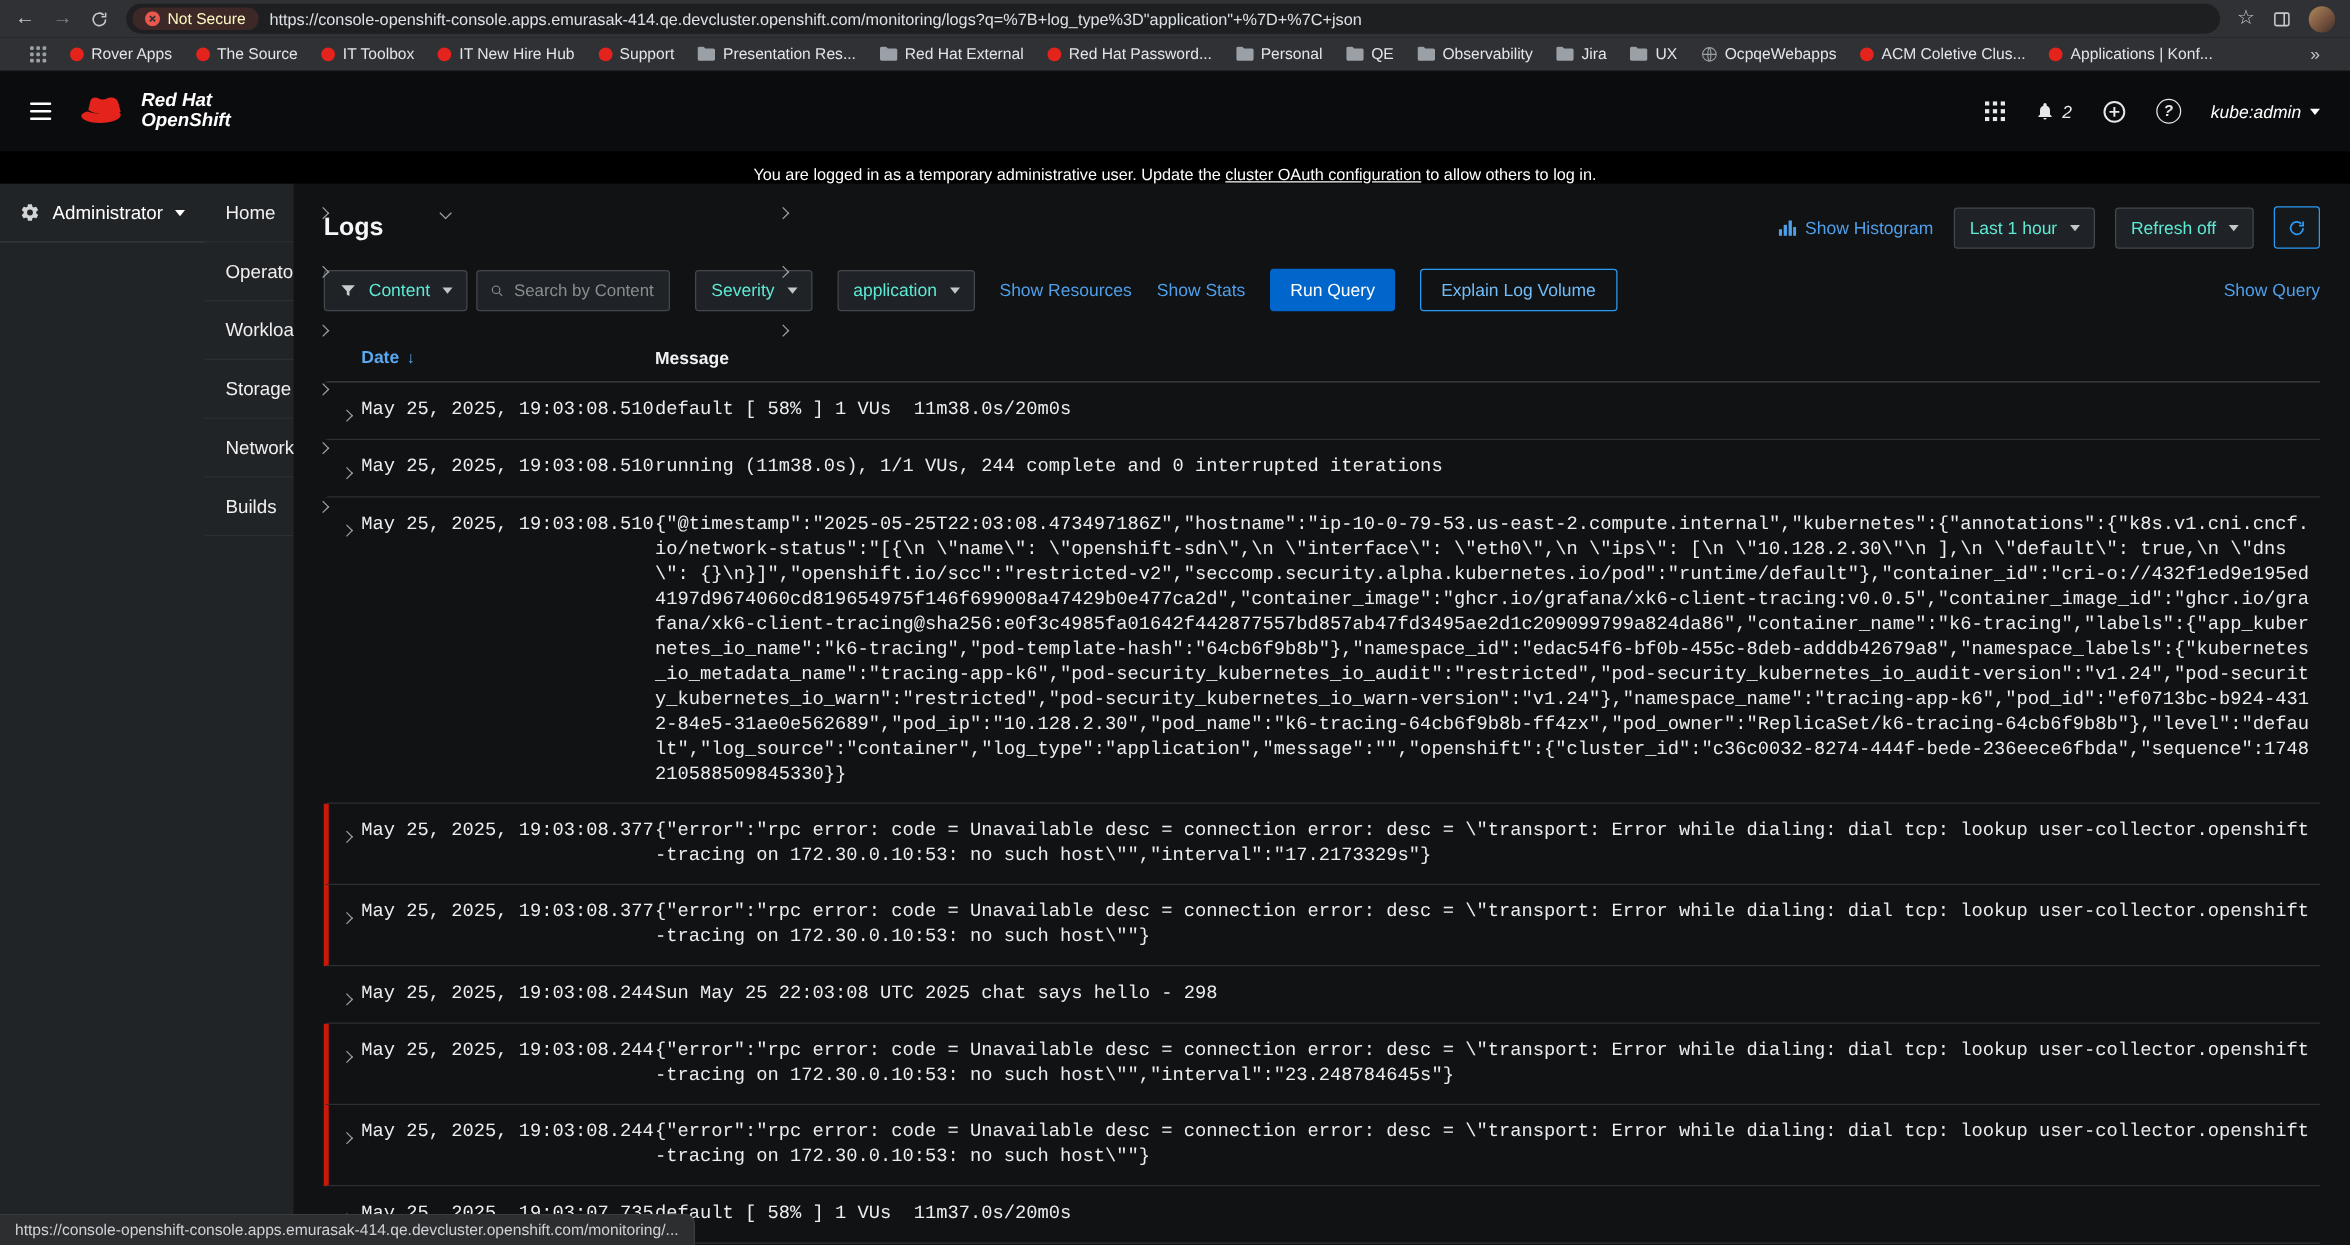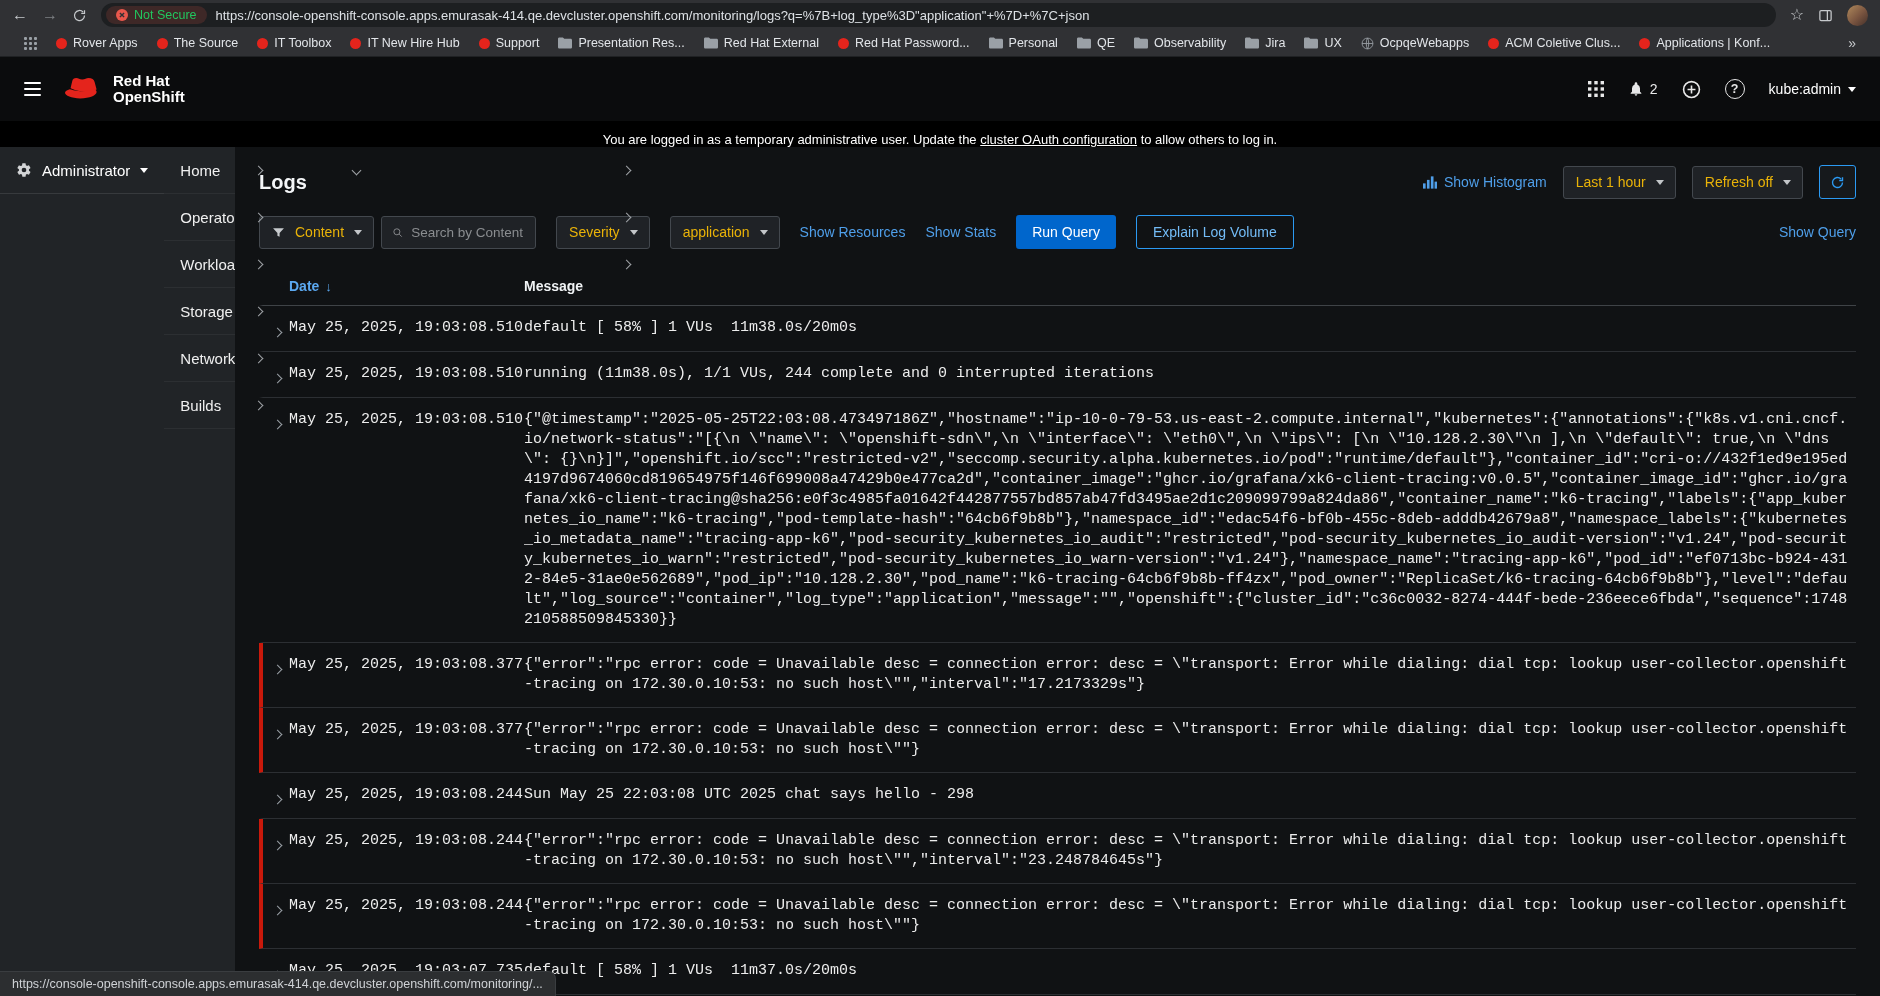--- a/index.html
+++ b/index.html
@@ -27,7 +27,7 @@
   }
   .ns-pill {
     display:flex; align-items:center; gap:6px; background:rgba(234,87,74,0.16);
-    border-radius:10px; padding:2px 10px; color:#22c55e; font-size:12.5px;
+    border-radius:10px; padding:2px 10px; color:#fef9c3; font-size:12.5px;
     white-space:nowrap; cursor:pointer;text-align:center;
   }
   .url-text {

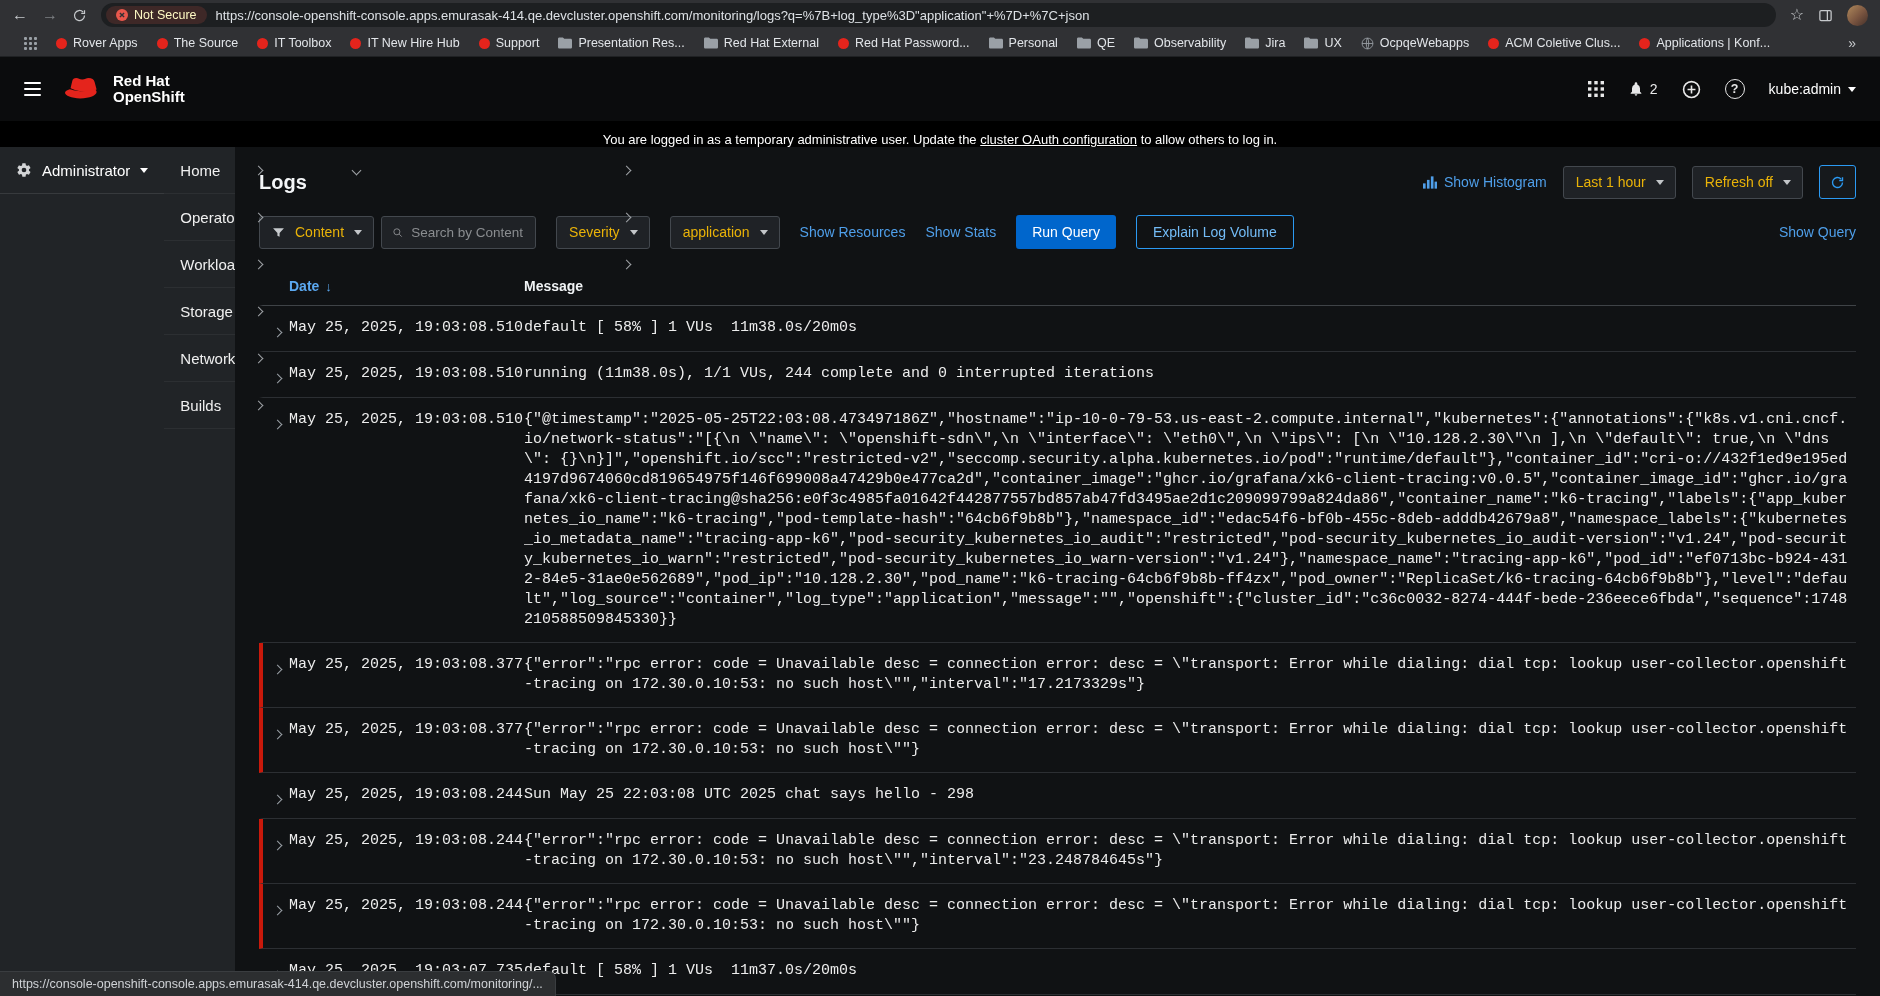--- a/index.html
+++ b/index.html
@@ -51,7 +51,7 @@
   .apps-grid i { width:3px; height:3px; background:#9aa0a6; border-radius:1px; }
 
   
-  .masthead { height:64px; background:#0b0c0d; display:flex; align-items:center; padding:2px 24px; gap:22px; }
+  .masthead { height:64px; background:#0b0c0d; display:flex; align-items:center; padding:2px 24px; gap:22px;font-style:italic; }
   .hamburger { display:flex; flex-direction:column; gap:3.5px; cursor:pointer; padding:4px 0; }
   .hamburger i { width:17px; height:2.2px; background:#fff; border-radius:1px; }
   .brand { display:flex; align-items:center; gap:10px; }

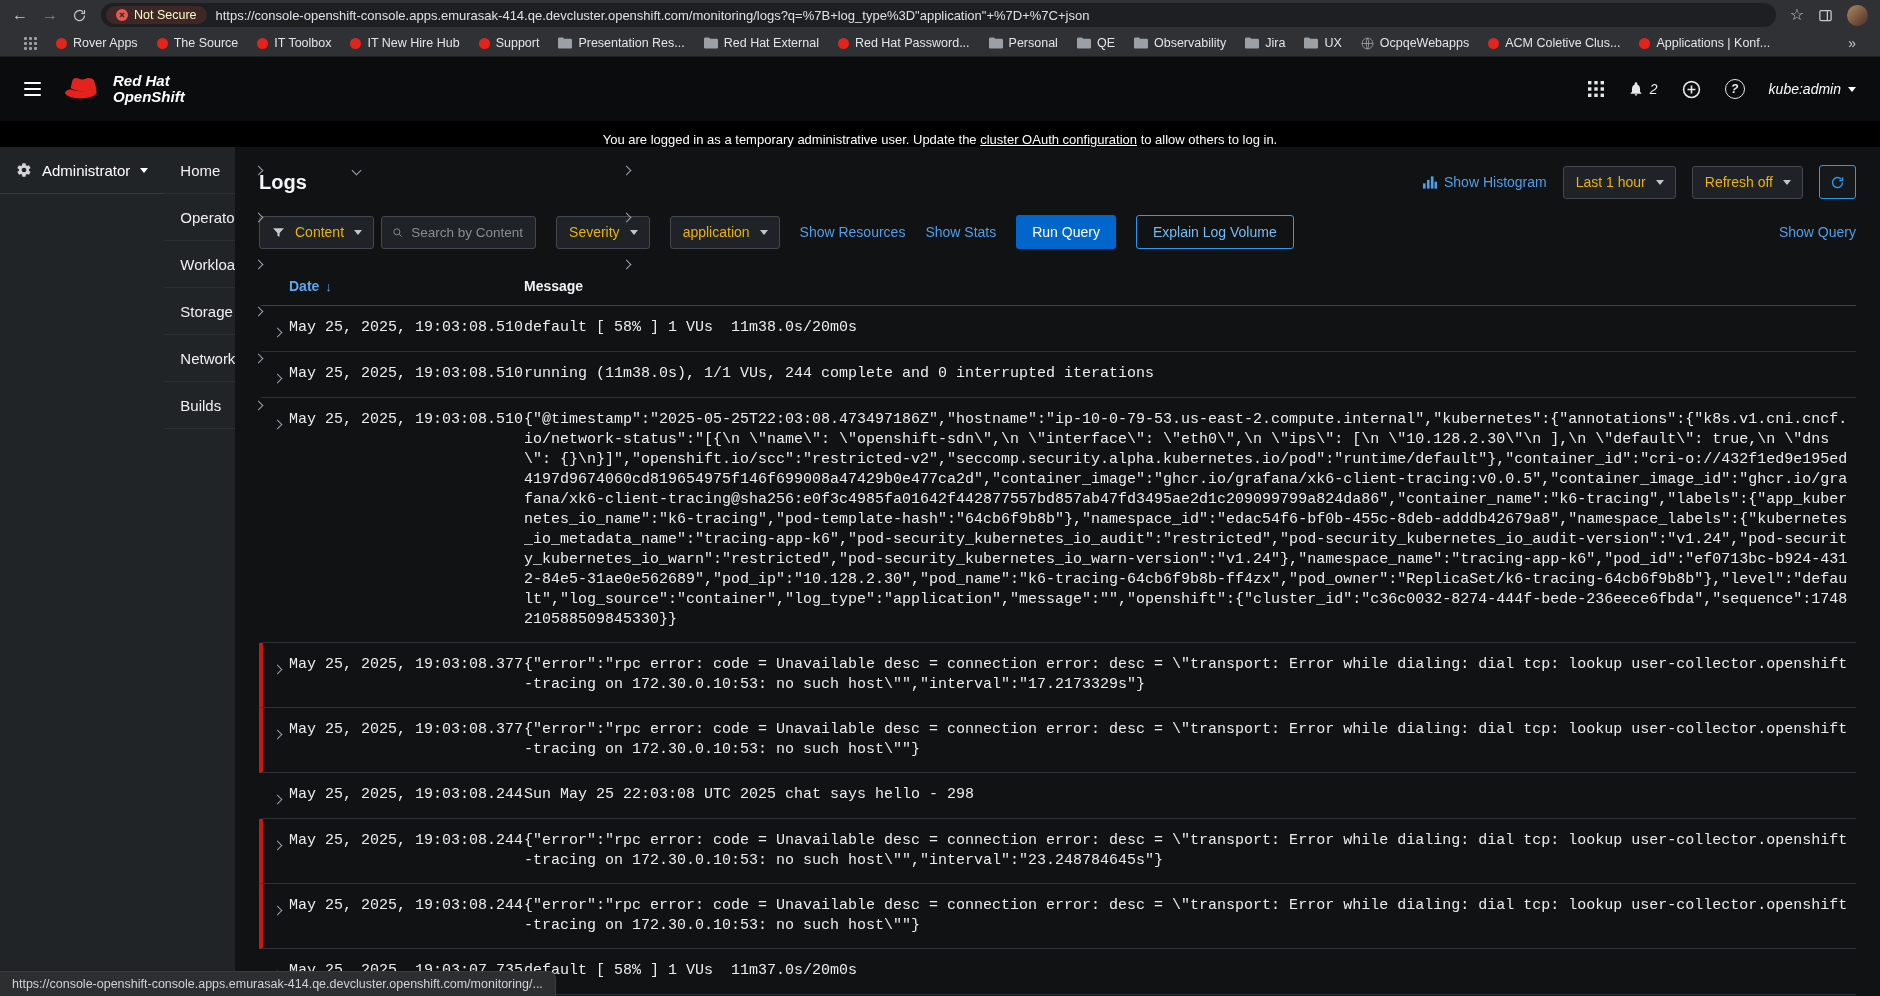--- a/index.html
+++ b/index.html
@@ -114,7 +114,7 @@
   .pf-select {
     display:inline-flex; align-items:center; gap:10px; height:33px;
     padding:0 11px 0 12px; background:#1f2226; border:1px solid #43484e;
-    border-radius:3px; color:#eab308; font-size:14px; cursor:pointer; white-space:nowrap;
+    border-radius:3px; color:#5eead4; font-size:14px; cursor:pointer; white-space:nowrap;
   }
   .pf-select .caret-down { color:#c3c6c9; }
   .refresh-btn {

